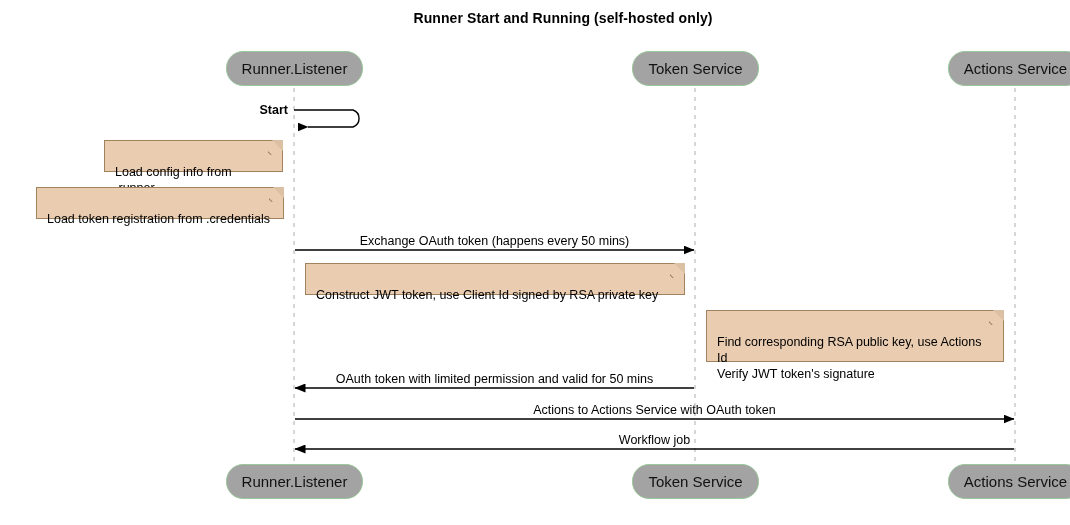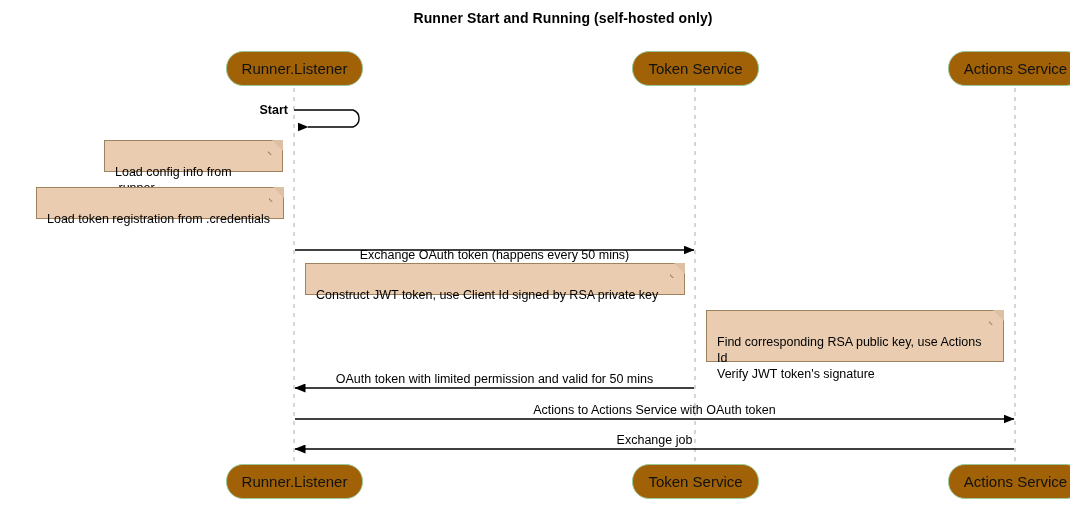--- a/index.html
+++ b/index.html
@@ -46,7 +46,7 @@
     position: absolute;
     box-sizing: border-box;
     height: 35px;
-    background: #a16207;
+    background: #a3a3a3;
     border: 1px solid #9AC89A;
     border-radius: 17px;
     display: flex;

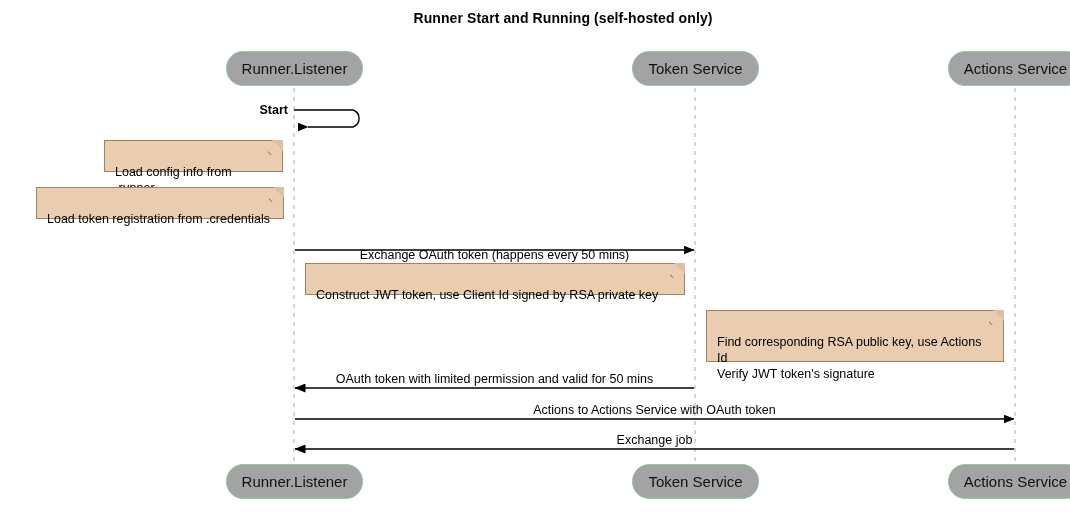--- a/index.html
+++ b/index.html
@@ -168,7 +168,7 @@
 
   <div class="msg-label left-of" style="left:170px; top:103px; width:90px;font-weight:bold;">Start</div>
 
-  <div class="msg-label" style="left:267px; top:248px; width:399px;">Exchange OAuth token (happens every 50 mins)</div>
+  <div class="msg-label" style="left:267px; top:234px; width:399px;">Exchange OAuth token (happens every 50 mins)</div>
 
   <div class="msg-label" style="left:267px; top:372px; width:399px;">OAuth token with limited permission and valid for 50 mins</div>
 

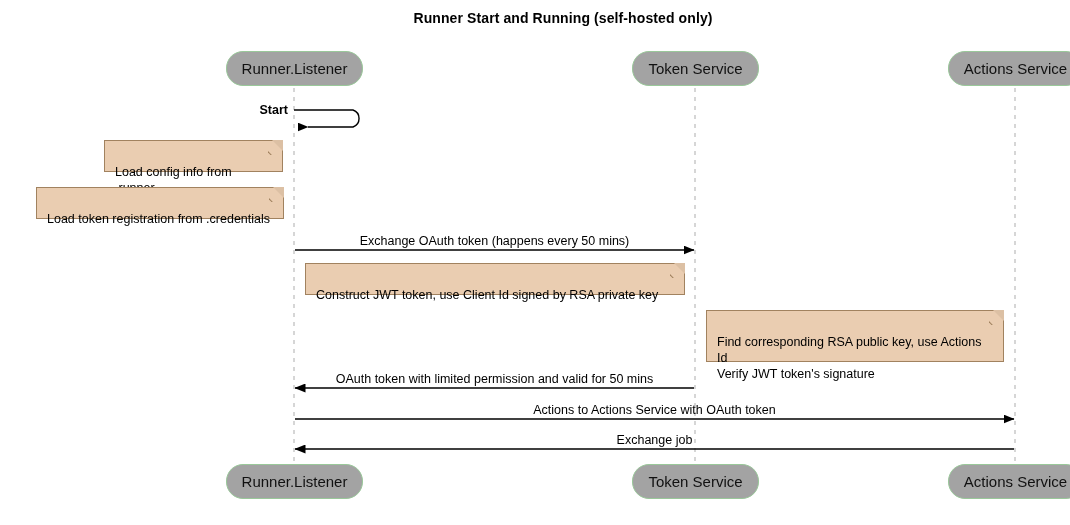--- a/index.html
+++ b/index.html
@@ -174,7 +174,7 @@
 
   <div class="msg-label" style="left:267px; top:403px; width:719px;">Actions to Actions Service with OAuth token</div>
 
-  <div class="msg-label" style="left:267px; top:433px; width:719px;">Exchange job</div>
+  <div class="msg-label" style="left:267px; top:433px; width:719px;">Workflow job</div>
 
   <div class="note" style="left:76px; top:140px; width:179px; height:32px;">
     <span>Load config info from .runner</span>

